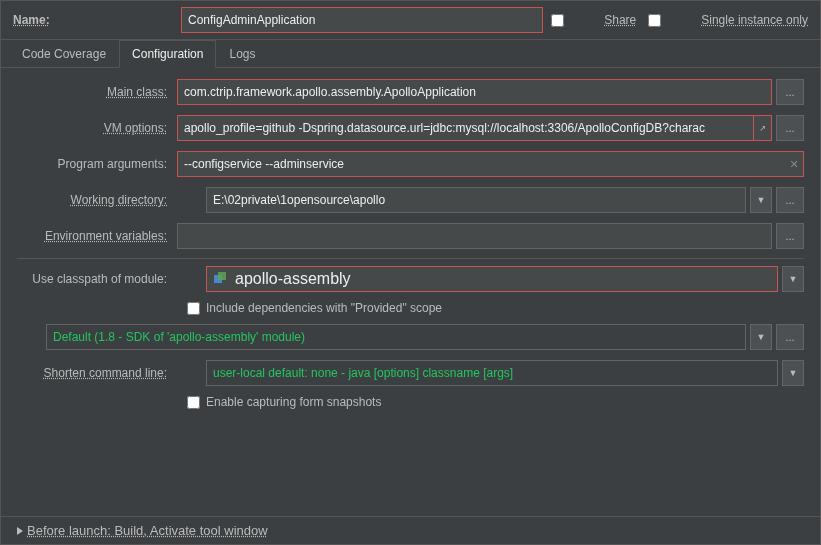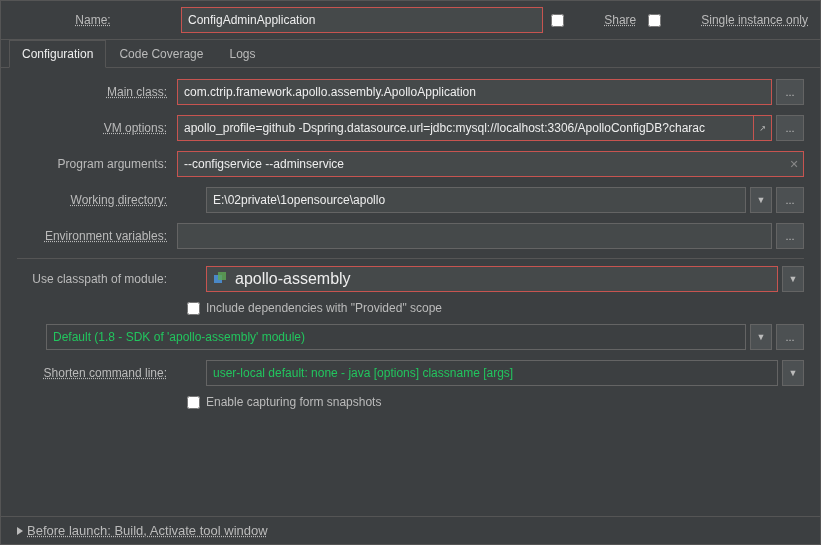--- a/index.html
+++ b/index.html
@@ -312,7 +312,7 @@
 <div class="dialog">
 
   <div class="title-bar">
-    <label class="form-label" style="width:auto;text-align:center;padding:0;text-decoration:underline;text-decoration-style:dotted;">Name:</label>
+    <label class="form-label" style="width:auto;text-align:left;padding:0;text-decoration:underline;text-decoration-style:dotted;font-weight:bold;">Name:</label>
     <input class="name-input" type="text" value="ConfigAdminApplication" style="">
     <div class="title-bar-right">
       <div class="checkbox-group">

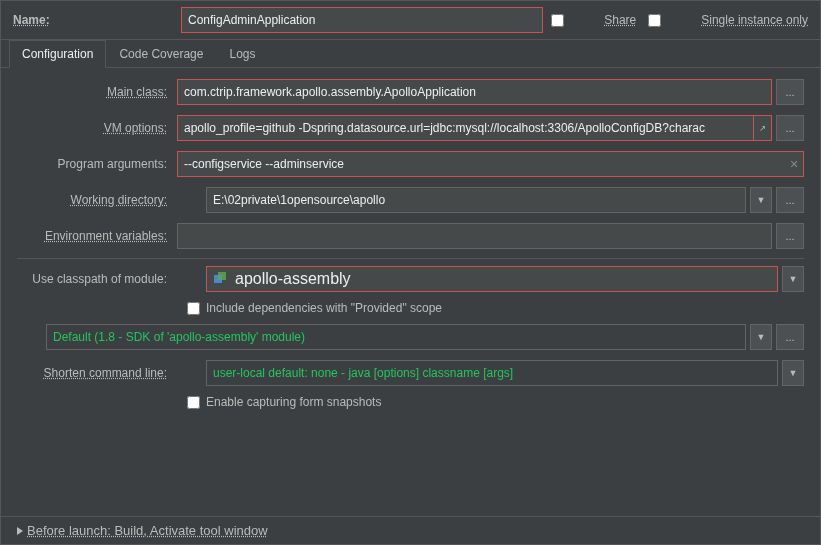--- a/index.html
+++ b/index.html
@@ -327,8 +327,8 @@
   </div>
 
   <div class="tabs">
+    <div class="tab">Code Coverage</div>
     <div class="tab active">Configuration</div>
-    <div class="tab">Code Coverage</div>
     <div class="tab">Logs</div>
   </div>
 

